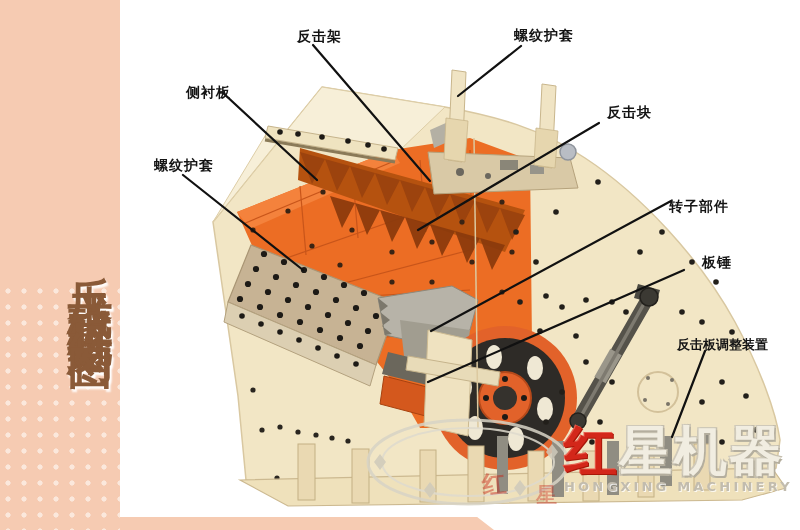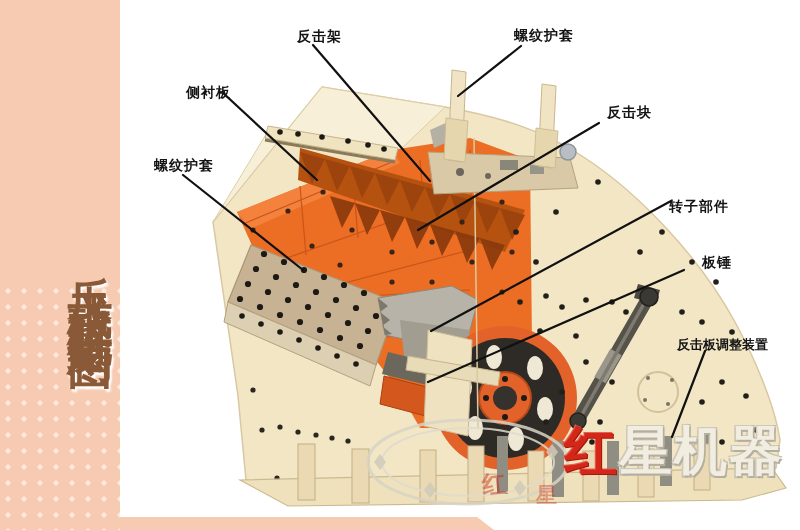--- a/index.html
+++ b/index.html
@@ -309,6 +309,7 @@
 
   <div id="logo">
     <div class="cn"><span class="first">红</span><span class="rest">星机器</span></div>
+    <div class="en">HONGXING MACHINERY</div>
   </div>
 
   <aside id="sidebar">

